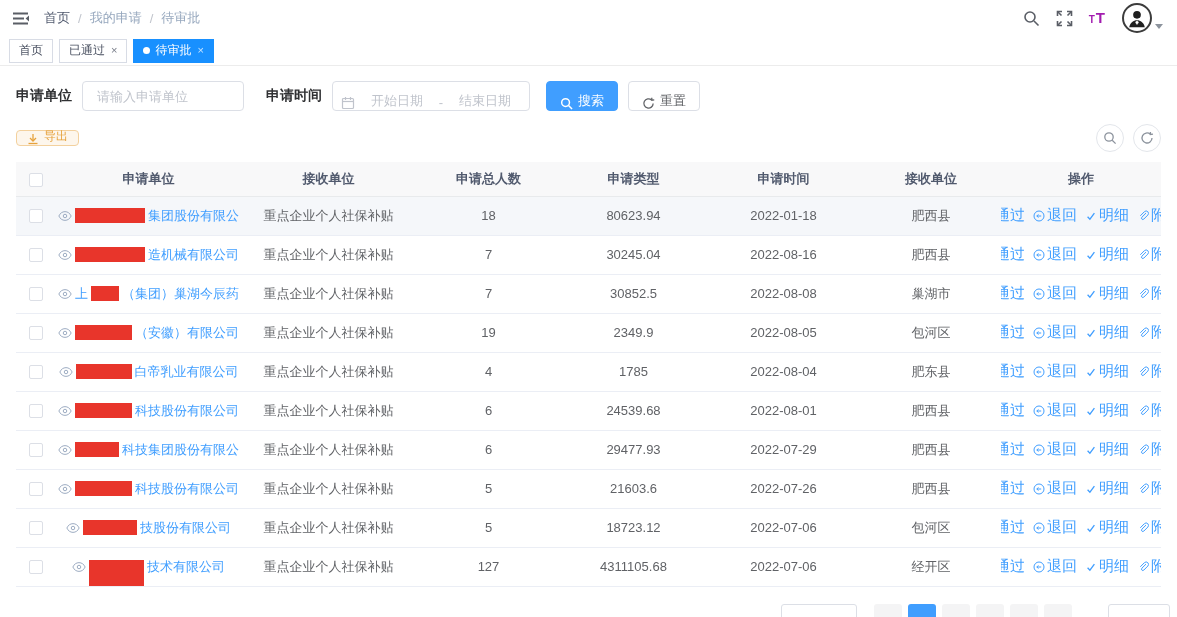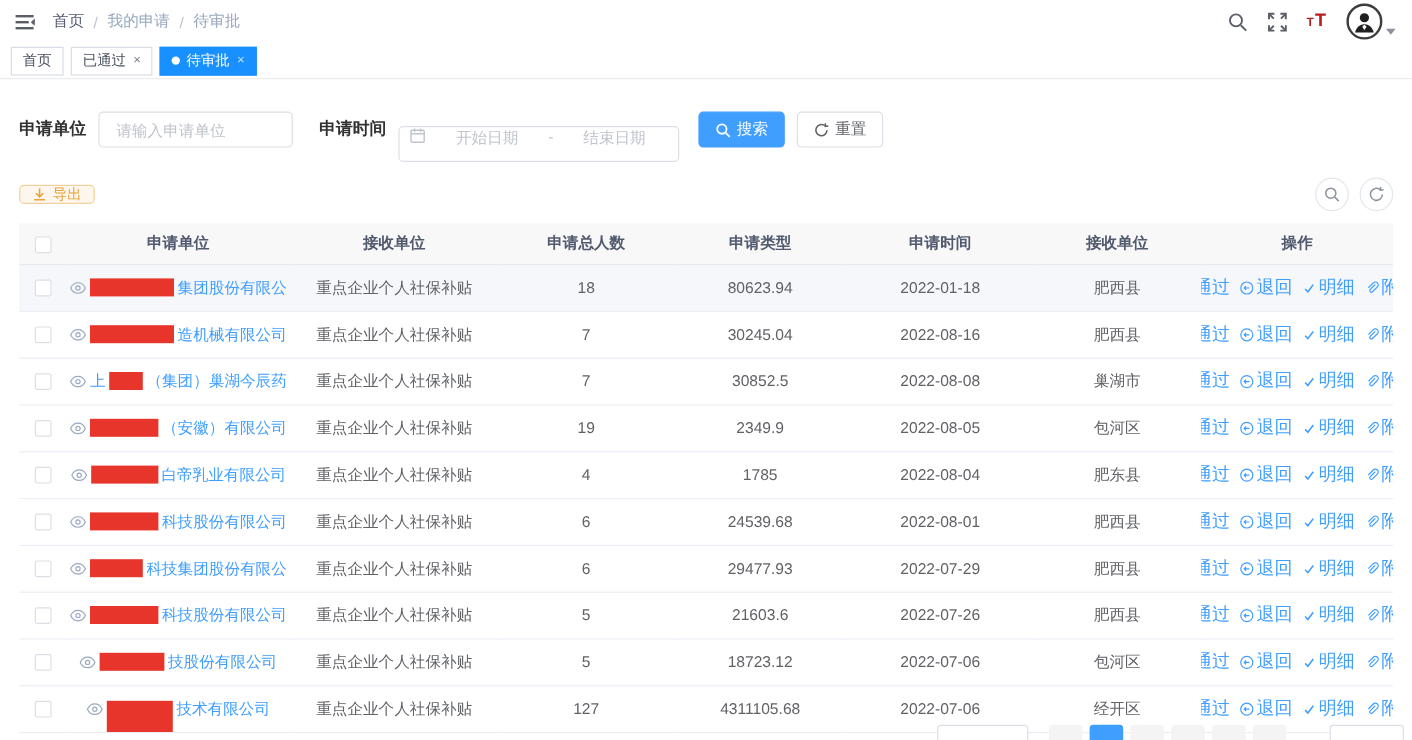--- a/index.html
+++ b/index.html
@@ -18,7 +18,7 @@
   .crumb-dim { color:#97a8be; }
   .topbar-right { display:flex; align-items:center; gap:16px; color:#5a5e66; }
   .tb-icon { cursor:pointer; display:flex; align-items:center; }
-  .fontsize-icon { font-weight:bold; color:#b91c1c; cursor:pointer; letter-spacing:1px; }
+  .fontsize-icon { font-weight:bold; color:#a21caf; cursor:pointer; letter-spacing:1px; }
   .fontsize-icon .t-sm { font-size:10px; }
   .fontsize-icon .t-lg { font-size:15px; }
   .avatar-wrap { display:flex; align-items:flex-end; gap:3px; cursor:pointer; }

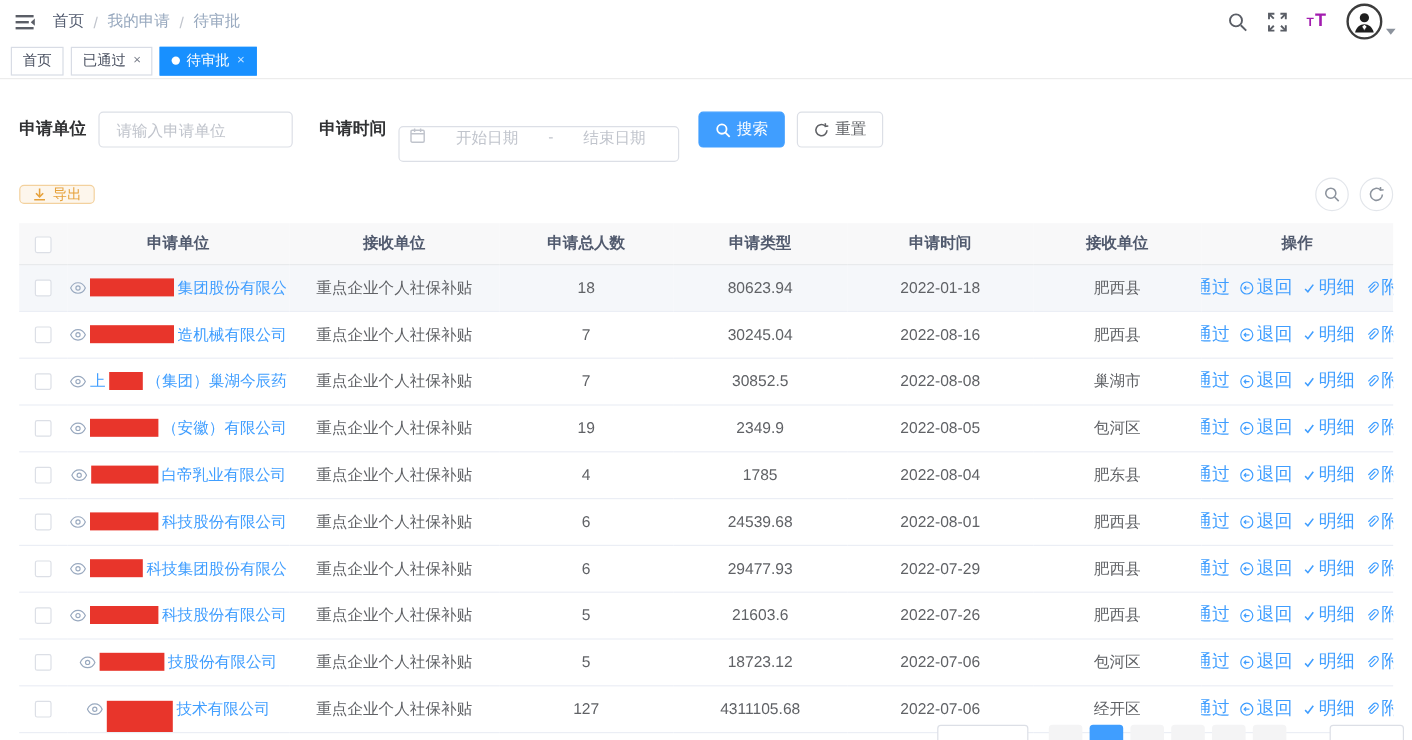--- a/index.html
+++ b/index.html
@@ -38,8 +38,8 @@
   .txt-input { width:162px; height:30px; border:1px solid #dcdfe6; border-radius:4px; padding:0 14px;
                font-size:13px; color:#606266; font-family:inherit; }
   .txt-input::placeholder { color:#c0c4cc; }
-  .date-range { width:234px; height:30px; border:1px solid #dcdfe6; border-radius:4px; display:flex;
-                align-items:flex-start; padding:0 8px; gap:6px; background:#fff; cursor:pointer;margin-top:24px; }
+  .date-range { width:198px; height:30px; border:1px solid #dcdfe6; border-radius:4px; display:flex;
+                align-items:flex-end; padding:0 8px; gap:6px; background:#fff; cursor:pointer; }
   .date-ph { font-size:13px; color:#c0c4cc; flex:1; text-align:center; white-space:nowrap; }
   .date-sep { color:#c0c4cc; font-size:13px; }
   .btn { height:30px; border-radius:4px; display:inline-flex; align-items:center; gap:5px; padding:0 13px;

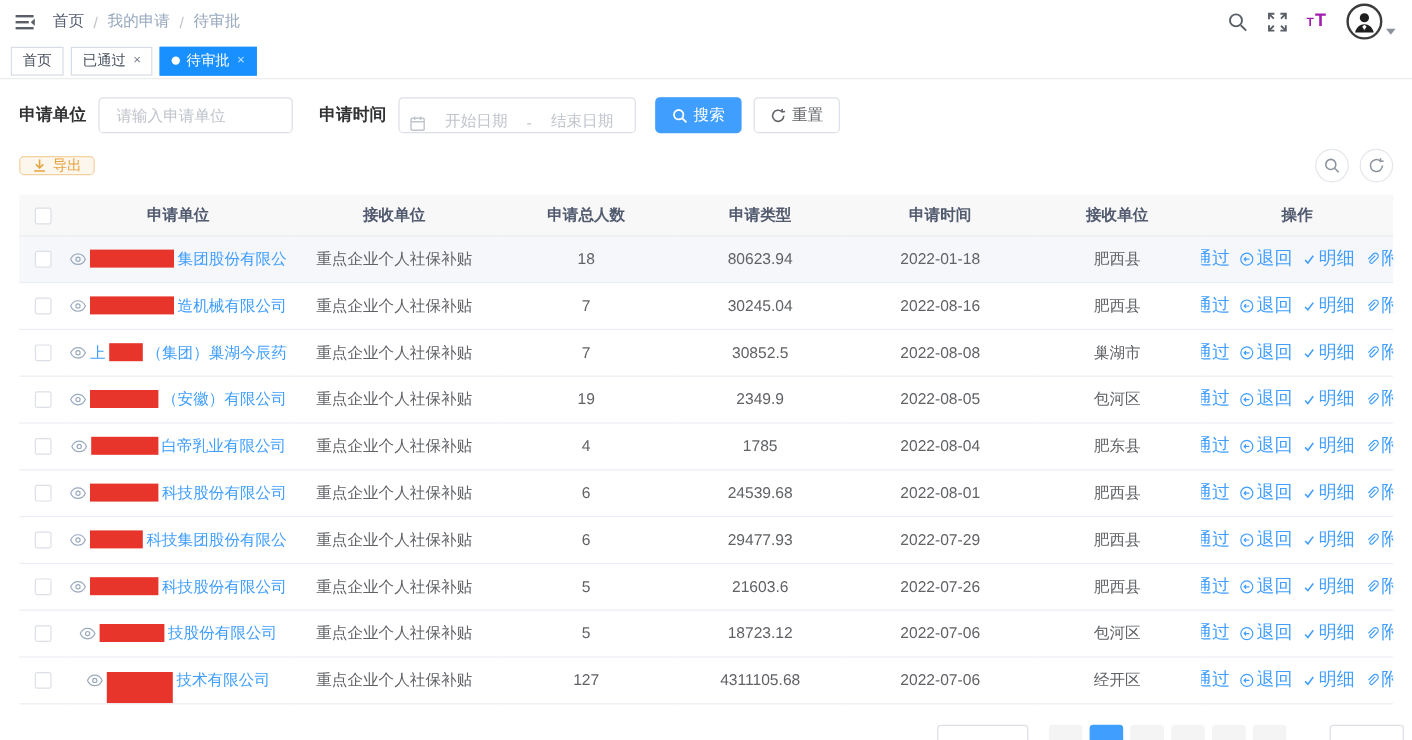--- a/index.html
+++ b/index.html
@@ -42,7 +42,7 @@
                 align-items:flex-end; padding:0 8px; gap:6px; background:#fff; cursor:pointer; }
   .date-ph { font-size:13px; color:#c0c4cc; flex:1; text-align:center; white-space:nowrap; }
   .date-sep { color:#c0c4cc; font-size:13px; }
-  .btn { height:30px; border-radius:4px; display:inline-flex; align-items:center; gap:5px; padding:0 13px;
+  .btn { height:30px; border-radius:4px; display:inline-flex; align-items:flex-end; gap:5px; padding:0 13px;
          font-size:13px; cursor:pointer; border:1px solid transparent; font-family:inherit; }
   .btn-search { background:#409eff; border-color:#409eff; color:#fff; margin-left:6px; }
   .btn-reset { background:#fff; border-color:#dcdfe6; color:#606266; }

